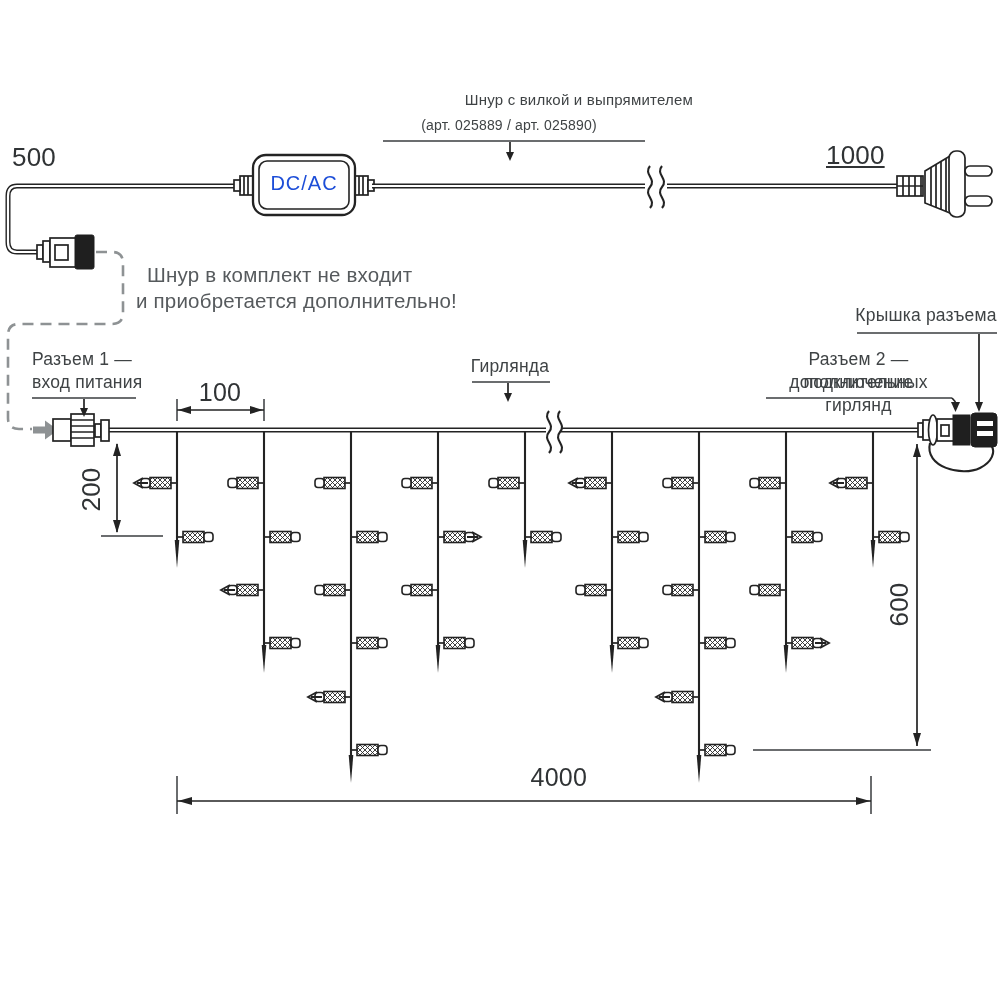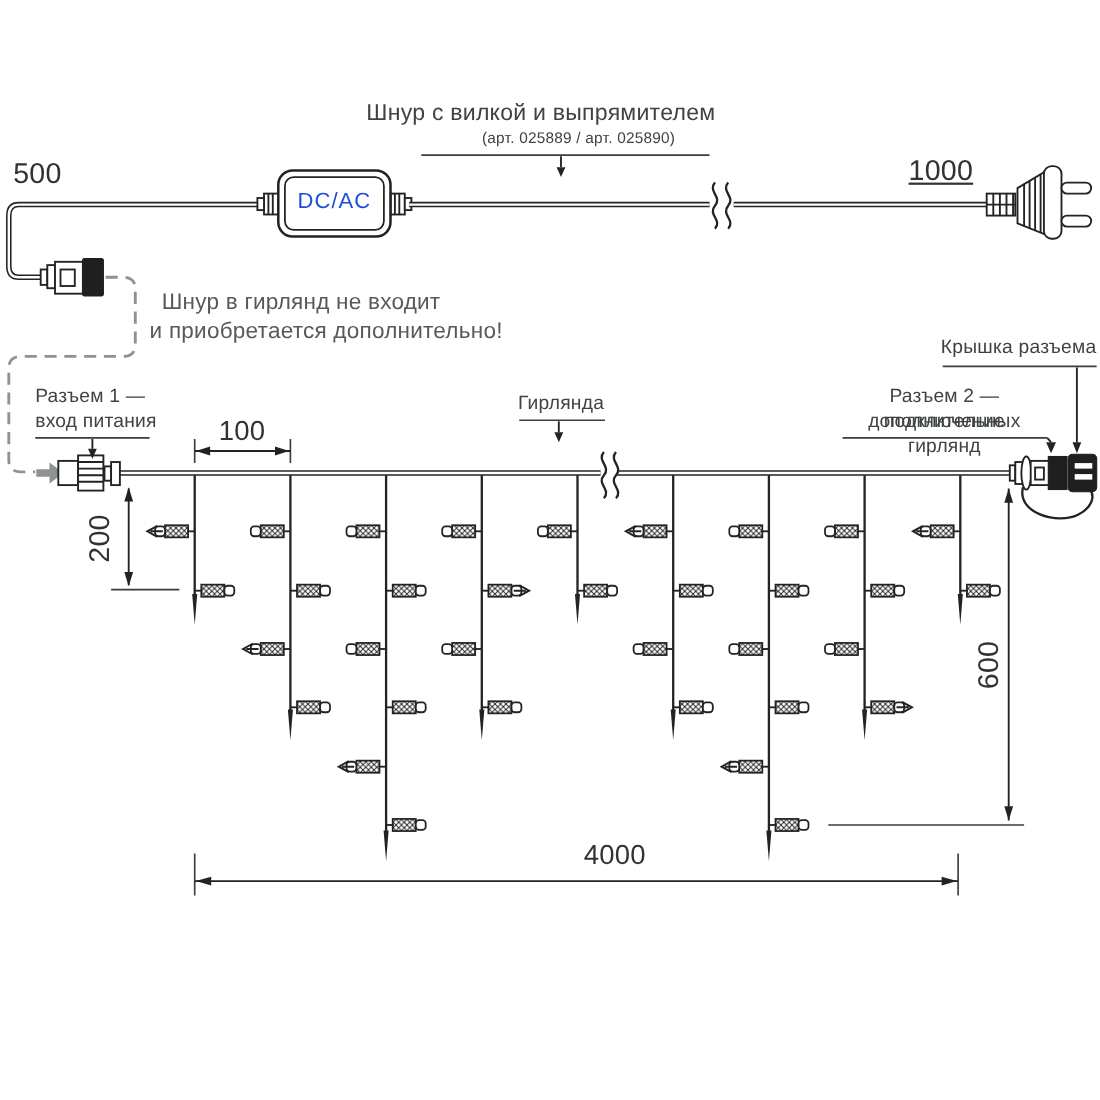--- a/index.html
+++ b/index.html
@@ -21,7 +21,7 @@
   .lbl{position:absolute;color:#3f4345;letter-spacing:.2px;}
   .num{font-size:26px;color:#303335;}
   .cap1{font-size:17.5px;line-height:23px;}
-  .ttl{font-size:21px;text-align:left;}
+  .ttl{font-size:15px;text-align:right;}
   .sub{font-size:14px;text-align:center;}
   .note{font-size:20.5px;color:#565a5d;}
   .ctr{text-align:center;}

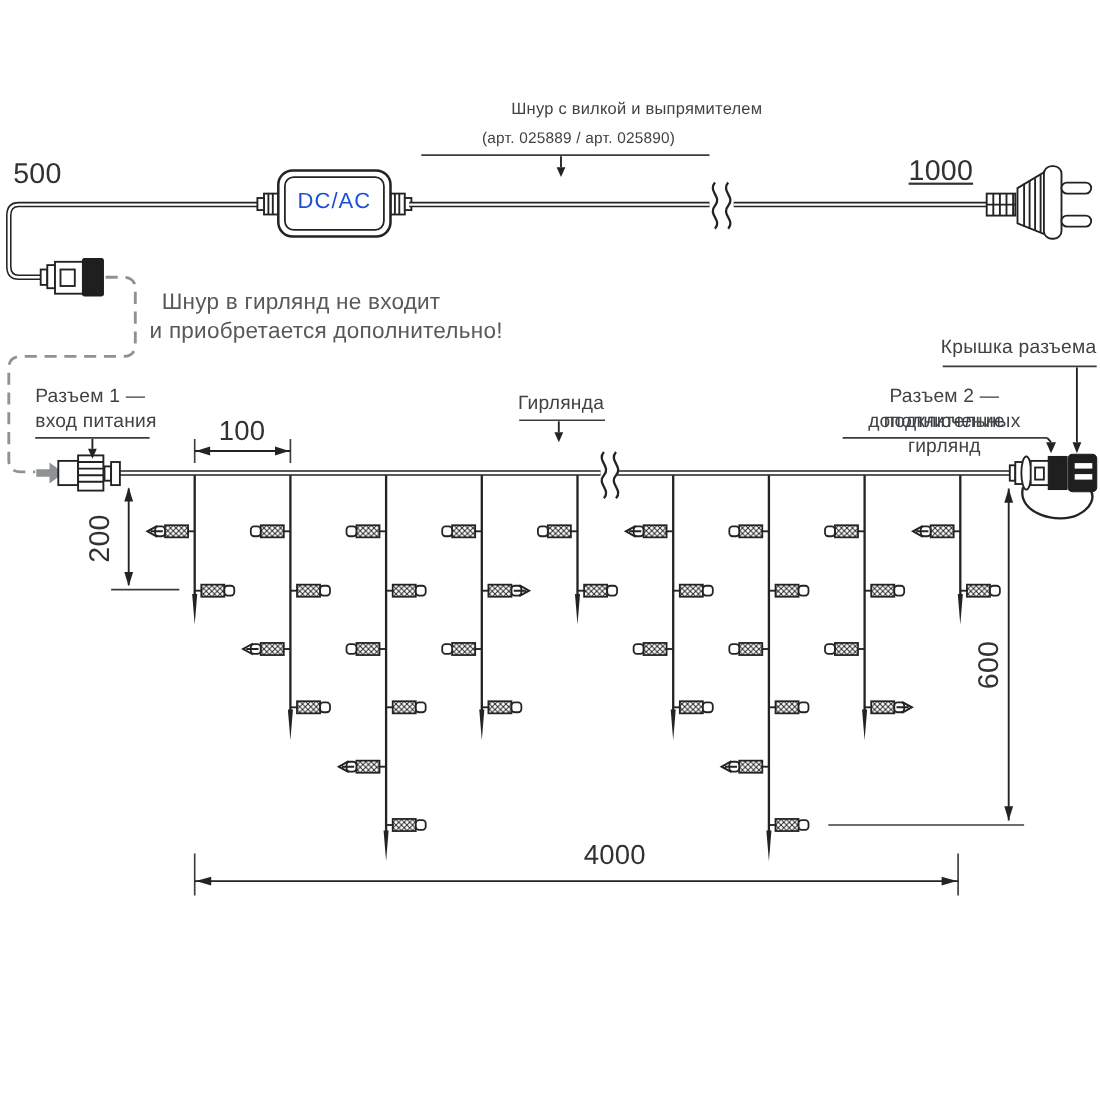--- a/index.html
+++ b/index.html
@@ -402,7 +402,7 @@
 <div class="lbl num" style="left:826px;top:140px;width:78px;text-decoration:underline;">1000</div>
 
 <div class="lbl ttl" style="left:333px;top:91px;width:360px;">Шнур с вилкой и выпрямителем</div>
-<div class="lbl sub" style="left:346px;top:117px;width:360px;">(арт. 025889 / арт. 025890)</div>
+<div class="lbl sub" style="left:329px;top:117px;width:360px;">(арт. 025889 / арт. 025890)</div>
 
 <div class="lbl note" style="left:147px;top:263px;">Шнур в гирлянд не входит</div>
 <div class="lbl note" style="left:136px;top:289px;">и приобретается дополнительно!</div>

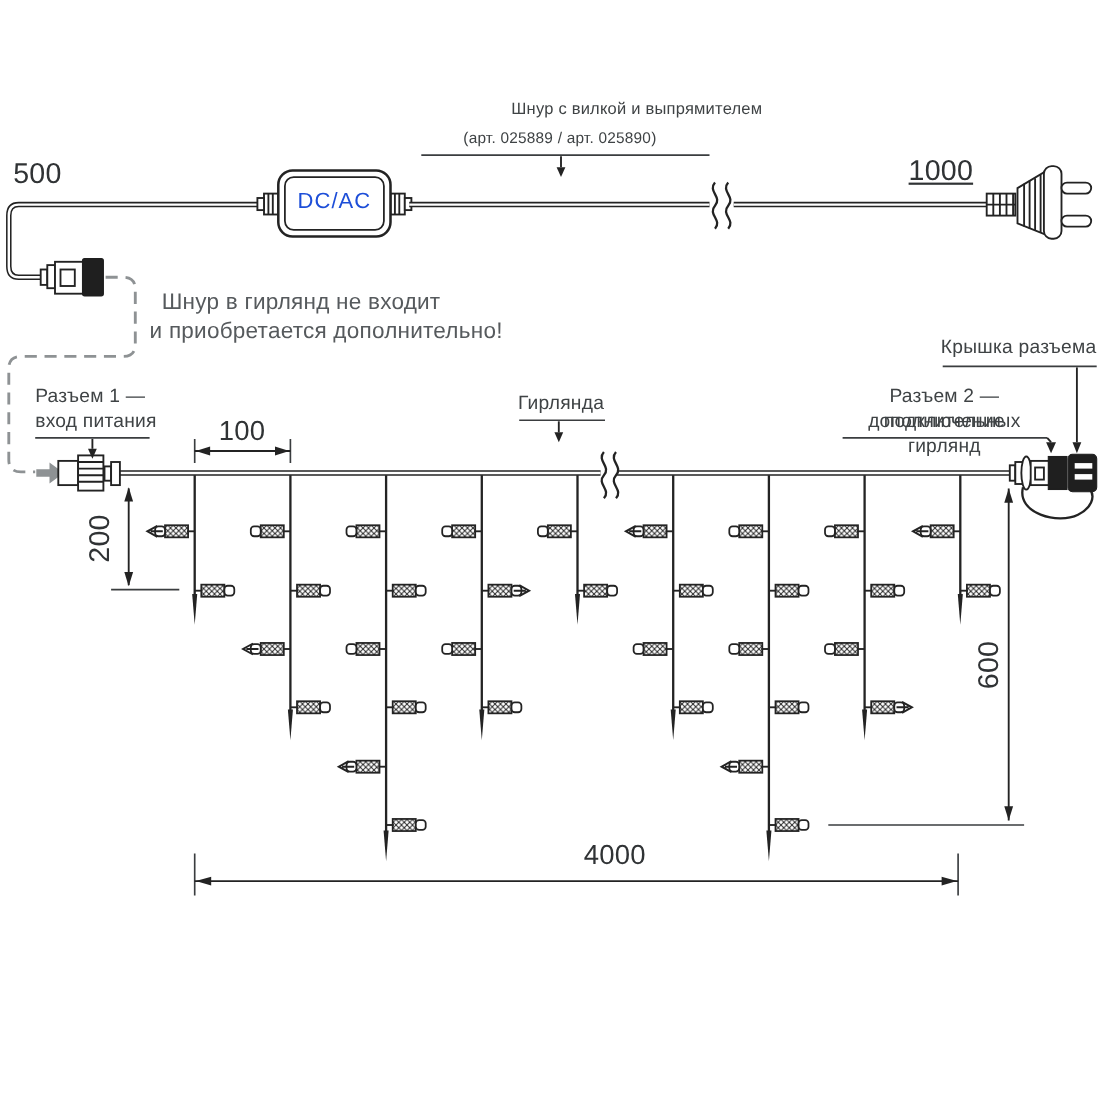--- a/index.html
+++ b/index.html
@@ -404,7 +404,7 @@
 <div class="lbl ttl" style="left:333px;top:91px;width:360px;">Шнур с вилкой и выпрямителем</div>
 <div class="lbl sub" style="left:329px;top:117px;width:360px;">(арт. 025889 / арт. 025890)</div>
 
-<div class="lbl note" style="left:147px;top:263px;">Шнур в гирлянд не входит</div>
+<div class="lbl note" style="left:147px;top:263px;">Шнур в комплект не входит</div>
 <div class="lbl note" style="left:136px;top:289px;">и приобретается дополнительно!</div>
 
 <div class="lbl dcac" style="left:253px;top:172px;width:102px;text-align:center;">DC/AC</div>

